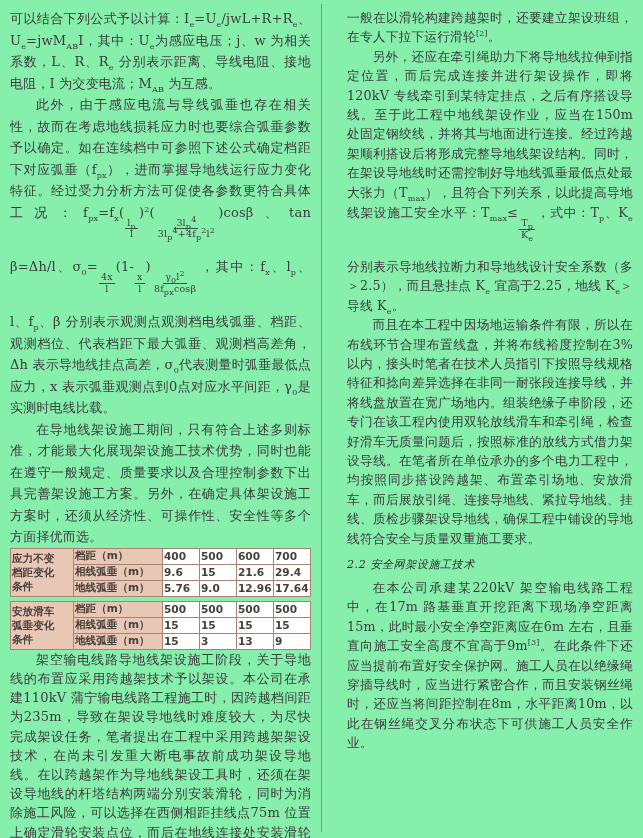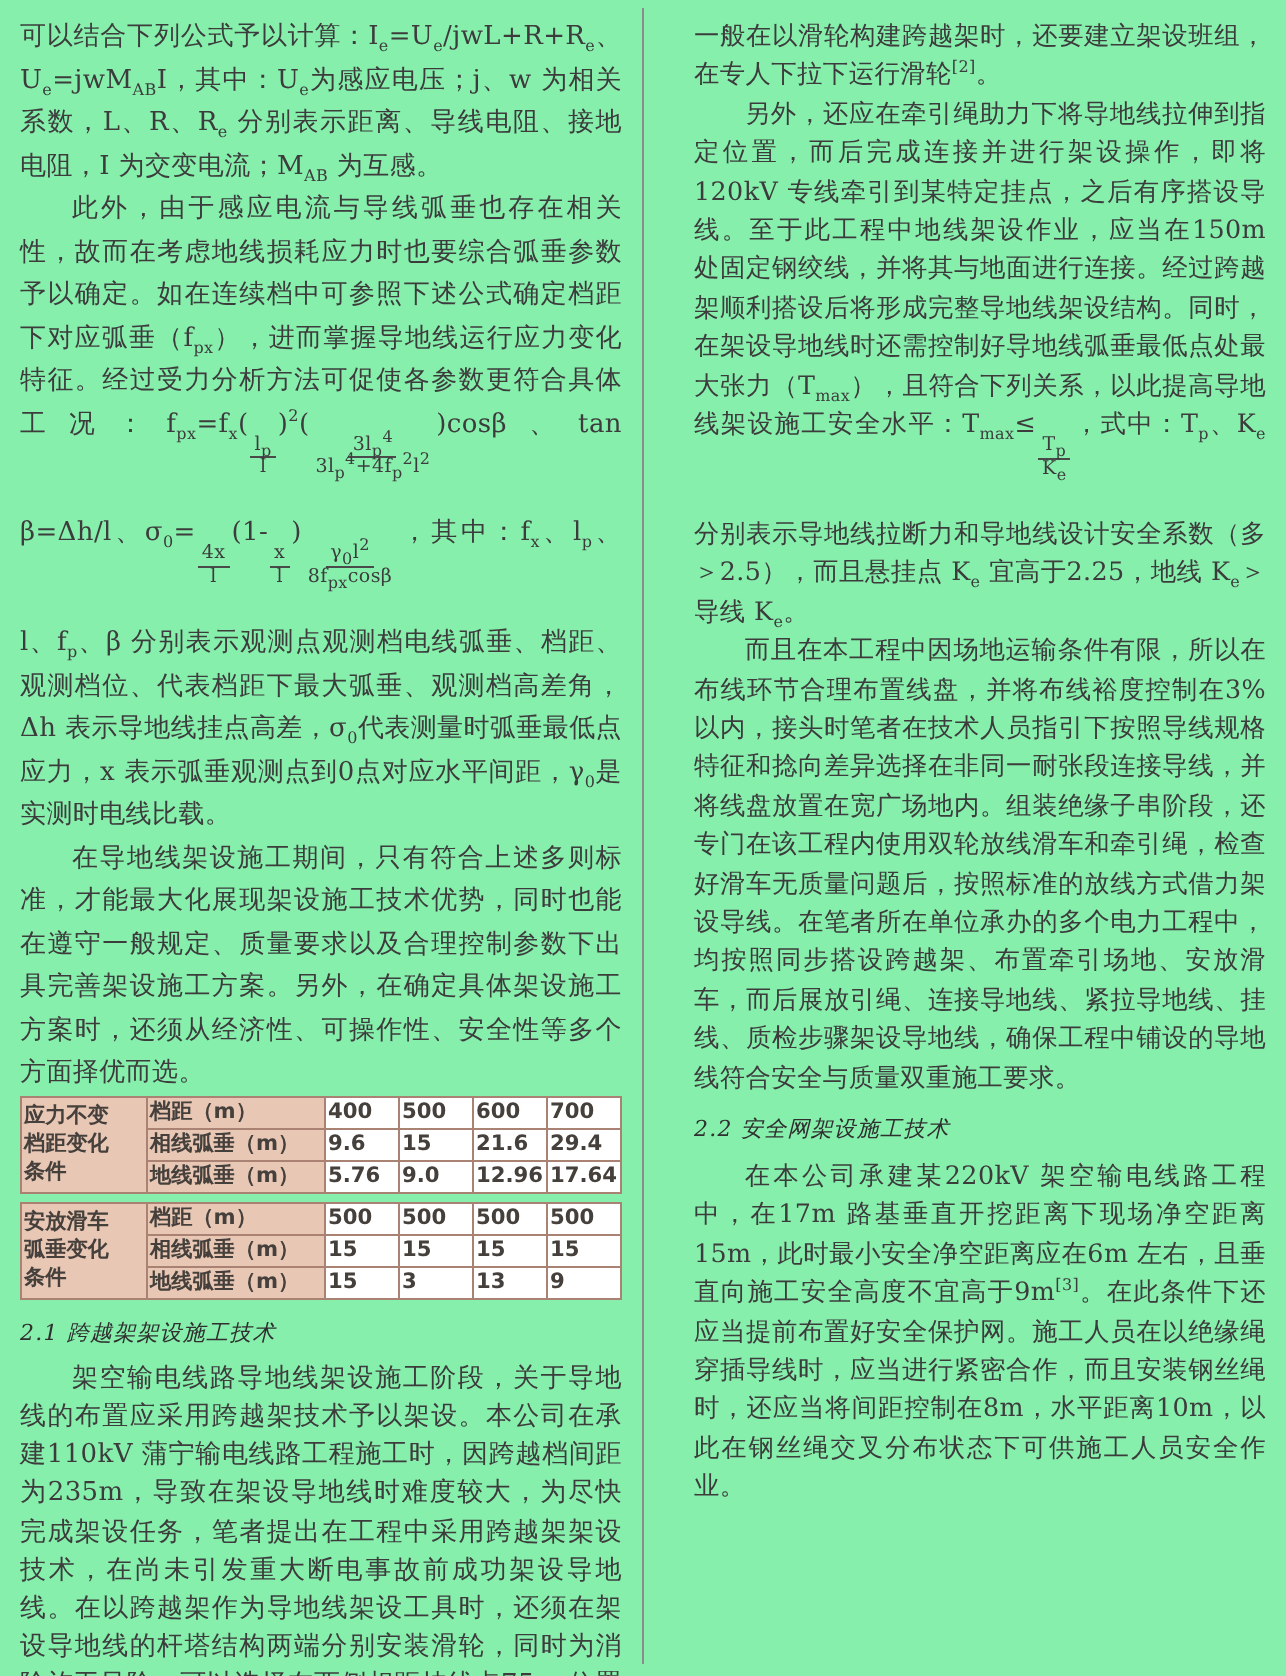--- a/index.html
+++ b/index.html
@@ -136,7 +136,6 @@
       </tbody>
     </table>
 
-    <div class="subsec-heading">2.1 跨越架架设施工技术</div>
     <p class="para tight">架空输电线路导地线架设施工阶段，关于导地线的布置应采用跨越架技术予以架设。本公司在承建110kV 蒲宁输电线路工程施工时，因跨越档间距为235m，导致在架设导地线时难度较大，为尽快完成架设任务，笔者提出在工程中采用跨越架架设技术，在尚未引发重大断电事故前成功架设导地线。在以跨越架作为导地线架设工具时，还须在架设导地线的杆塔结构两端分别安装滑轮，同时为消除施工风险，可以选择在西侧相距挂线点75m 位置上确定滑轮安装点位，而后在地线连接处安装滑轮轮槽，并连接钢丝绳，以便在滑轮作用下快速牵引导地线。</p>
   </div>
 

